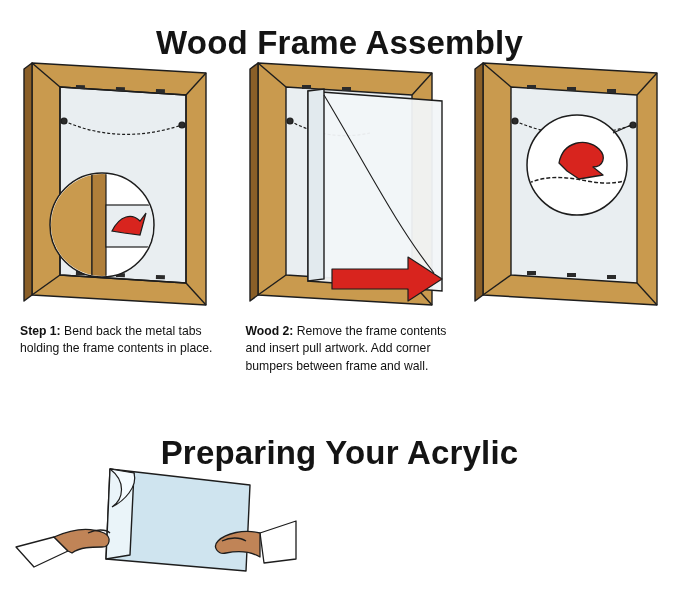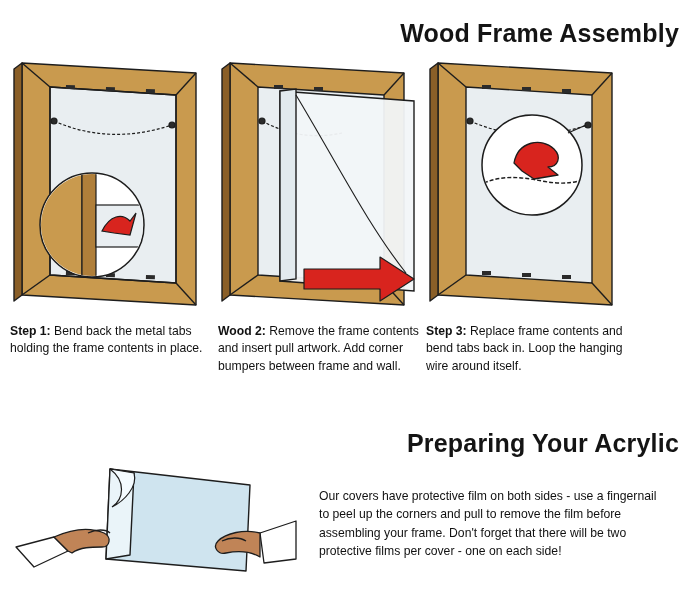--- a/index.html
+++ b/index.html
@@ -21,8 +21,8 @@
     height: 601px;
   }
   .section-title {
-    text-align: right;
-    font-size: 25px;
+    text-align: center;
+    font-size: 33px;
     font-weight: 700;
     letter-spacing: 0.2px;
     color: #141414;

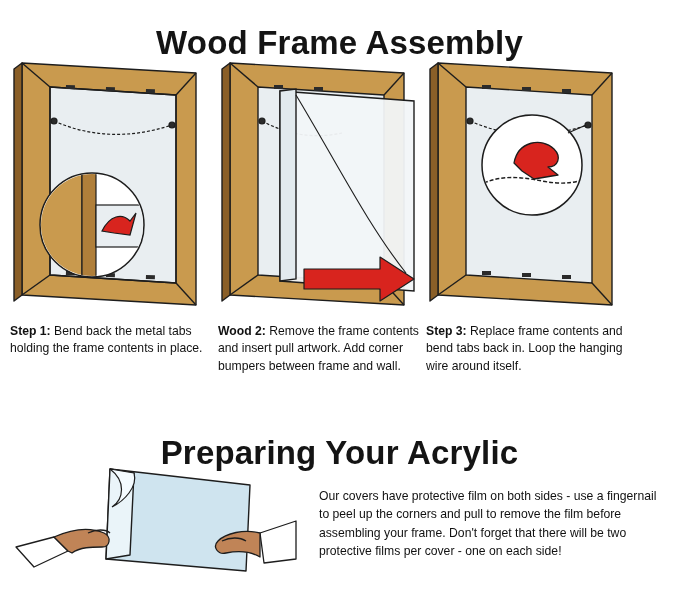--- a/index.html
+++ b/index.html
@@ -42,9 +42,10 @@
   .steps-row {
     position: absolute;
     top: 55px;
-    left: 10px;
+    left: 20px;
     width: 659px;
     display: flex;
+    justify-content: space-between;
   }
   .step {
     width: 208px;

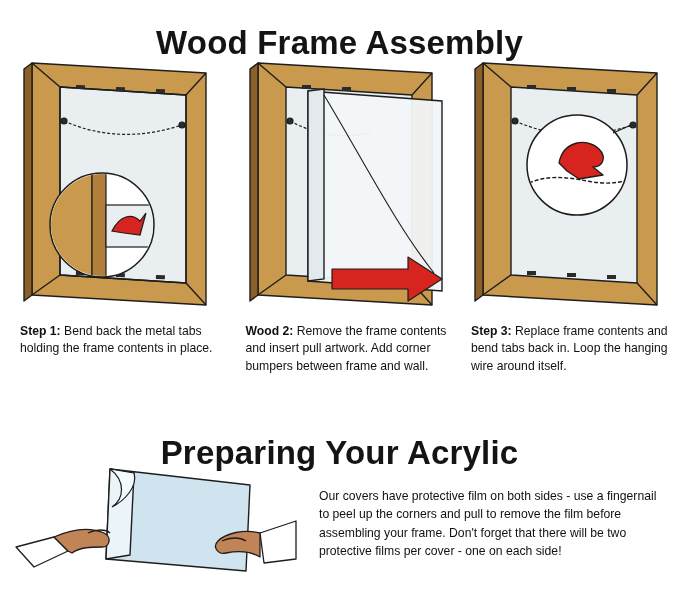--- a/index.html
+++ b/index.html
@@ -226,9 +226,6 @@
           </g>
         </svg>
       </div>
-      <div class="step-caption">
-        <b>Step 3:</b><span> Replace frame contents and bend tabs back in. Loop the hanging wire around itself.</span>
-      </div>
     </div>
 
   </div>

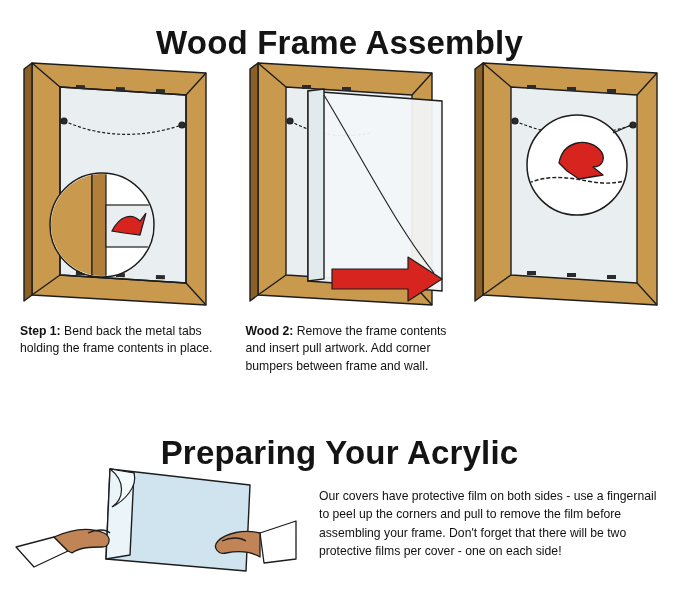--- a/index.html
+++ b/index.html
@@ -256,7 +256,6 @@
         </g>
       </svg>
     </div>
-    <p class="acrylic-text">Our covers have protective film on both sides - use a fingernail to peel up the corners and pull to remove the film before assembling your frame. Don't forget that there will be two protective films per cover - one on each side!</p>
   </div>
 
 </div>

